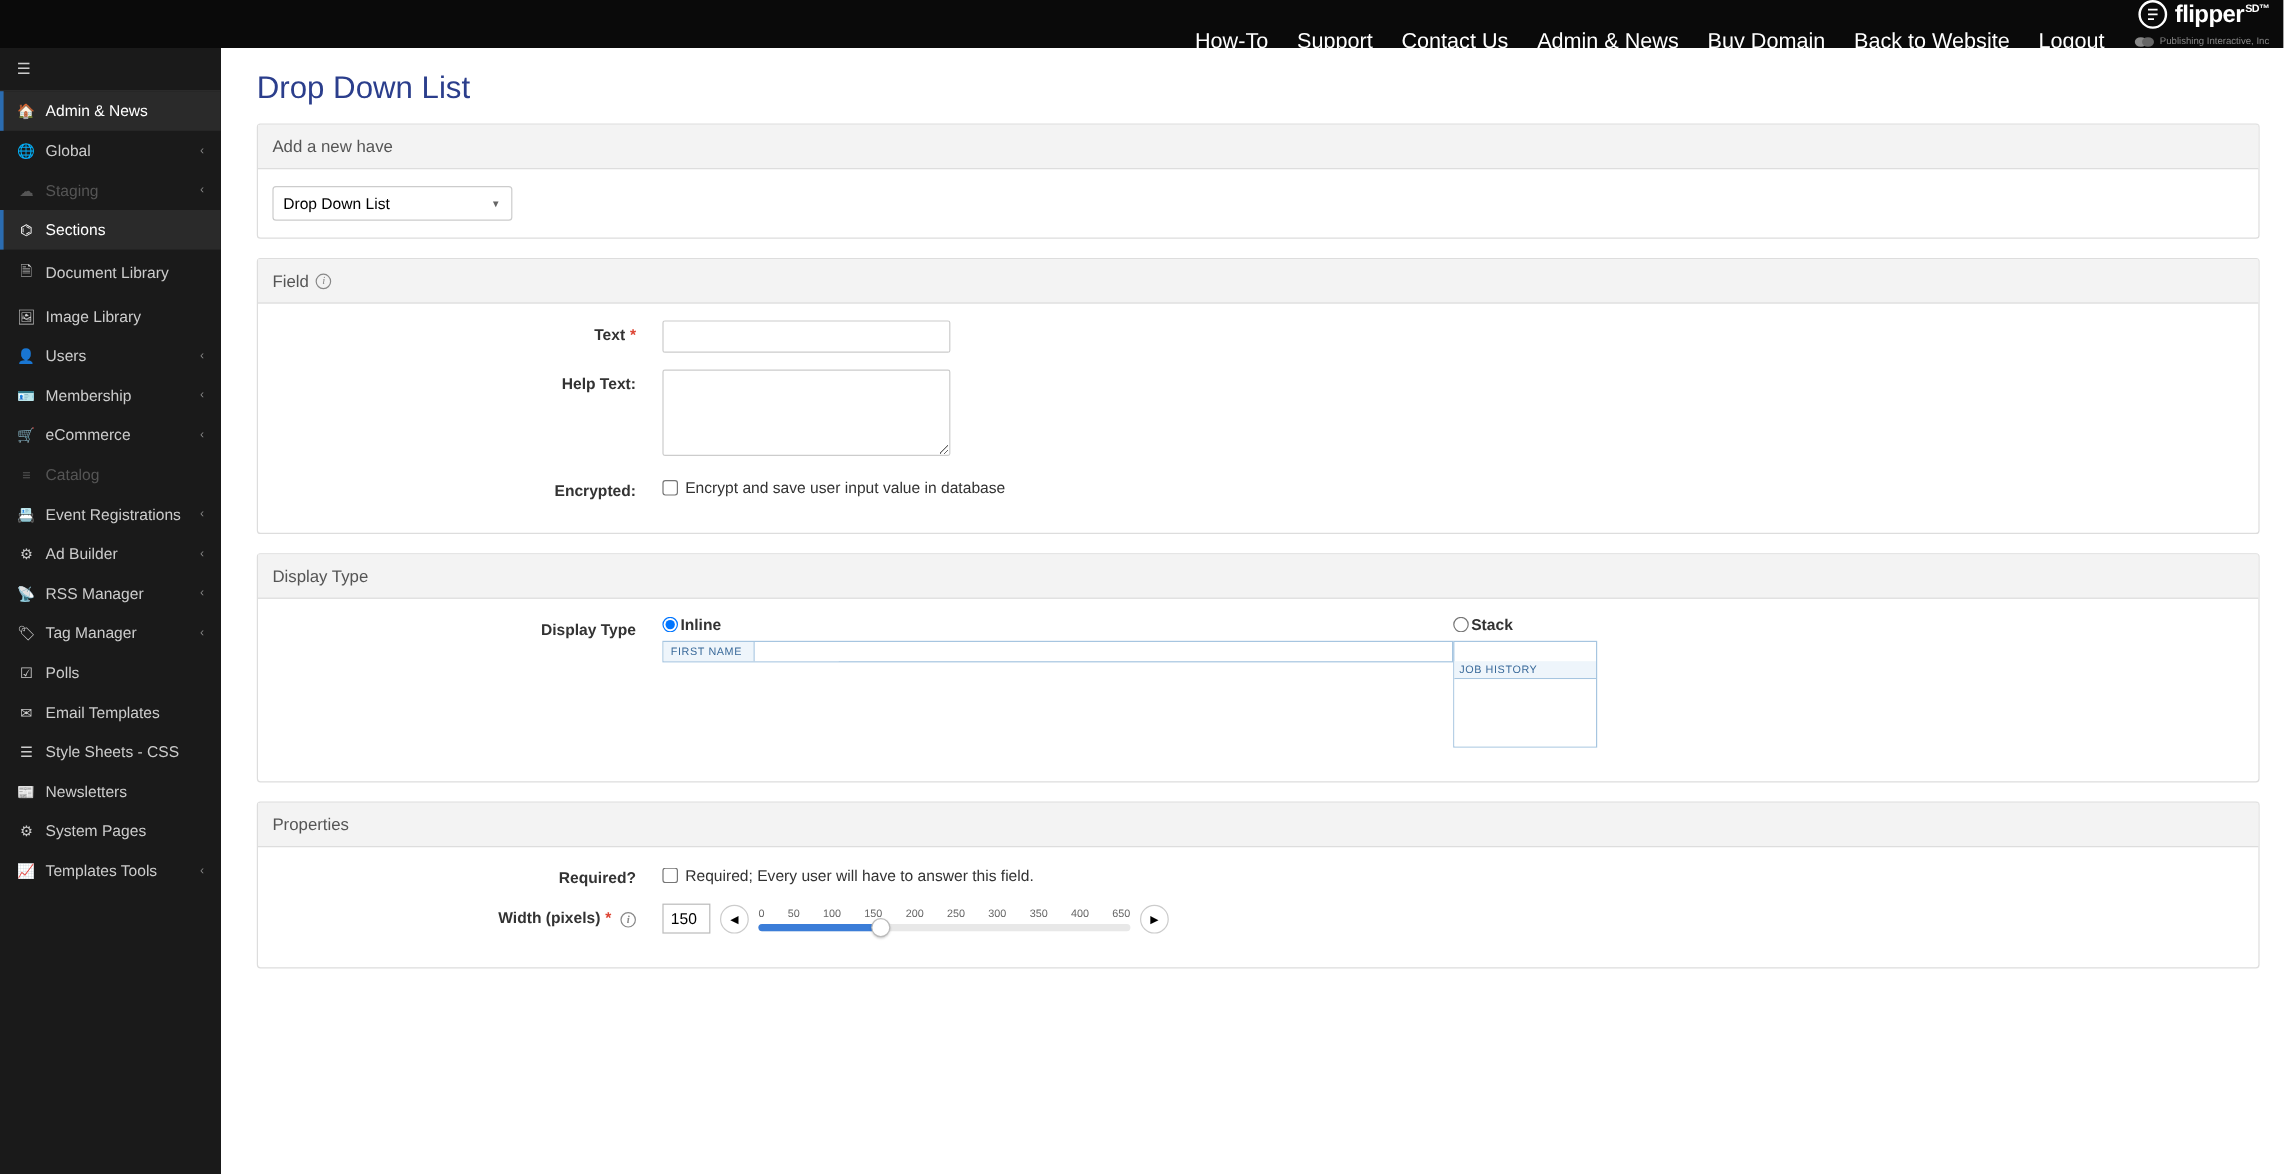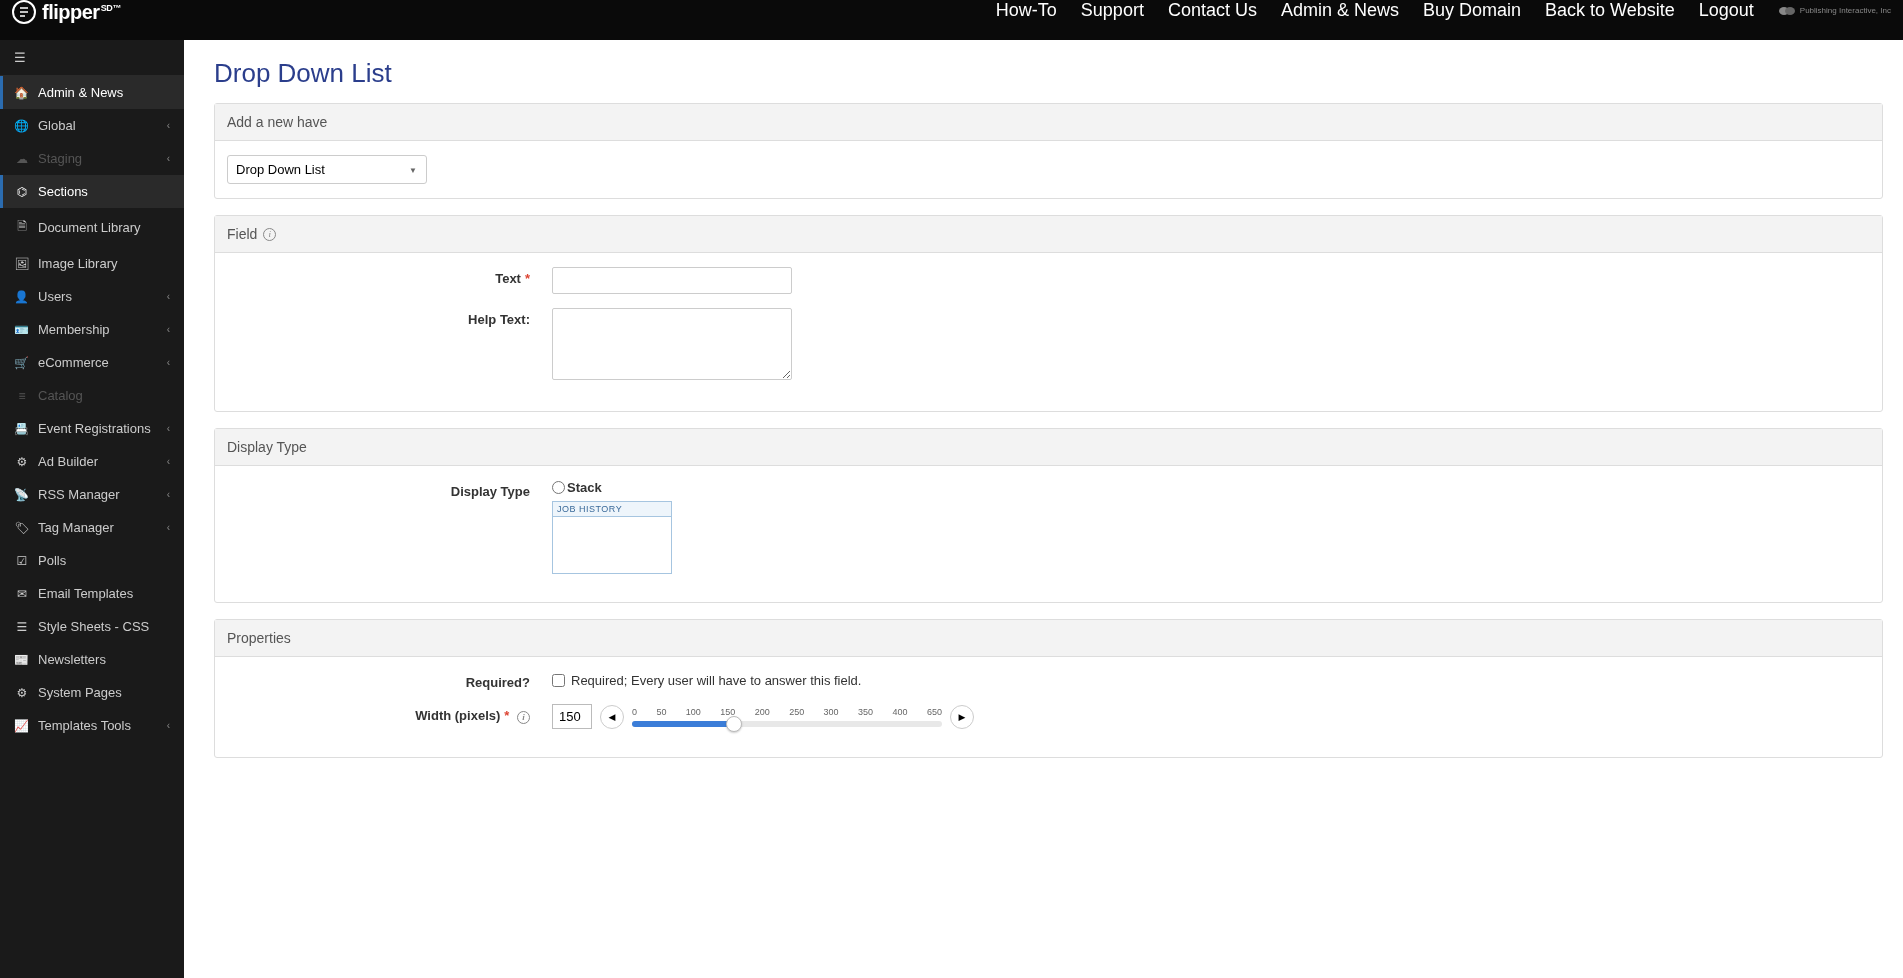--- a/index.html
+++ b/index.html
@@ -6,7 +6,7 @@
 body { font-family: -apple-system, BlinkMacSystemFont, "Segoe UI", Arial, sans-serif; font-size: 13px; color: #333; background: #fff; }
 
 
-.header { background: #0a0a0a; color: #fff; height: 40px; display: flex; align-items: flex-start; padding: 0 12px; }
+.header { background: #0a0a0a; color: #fff; height: 40px; display: flex; align-items: flex-end; padding: 0 12px; flex-direction: column; }
 .logo { display: flex; align-items: center; gap: 6px; }
 .logo-icon { width: 24px; height: 24px; border: 2px solid #fff; border-radius: 50%; display: flex; align-items: center; justify-content: center; font-size: 12px; }
 .logo-text { font-size: 20px; font-weight: 600; letter-spacing: -0.5px; }

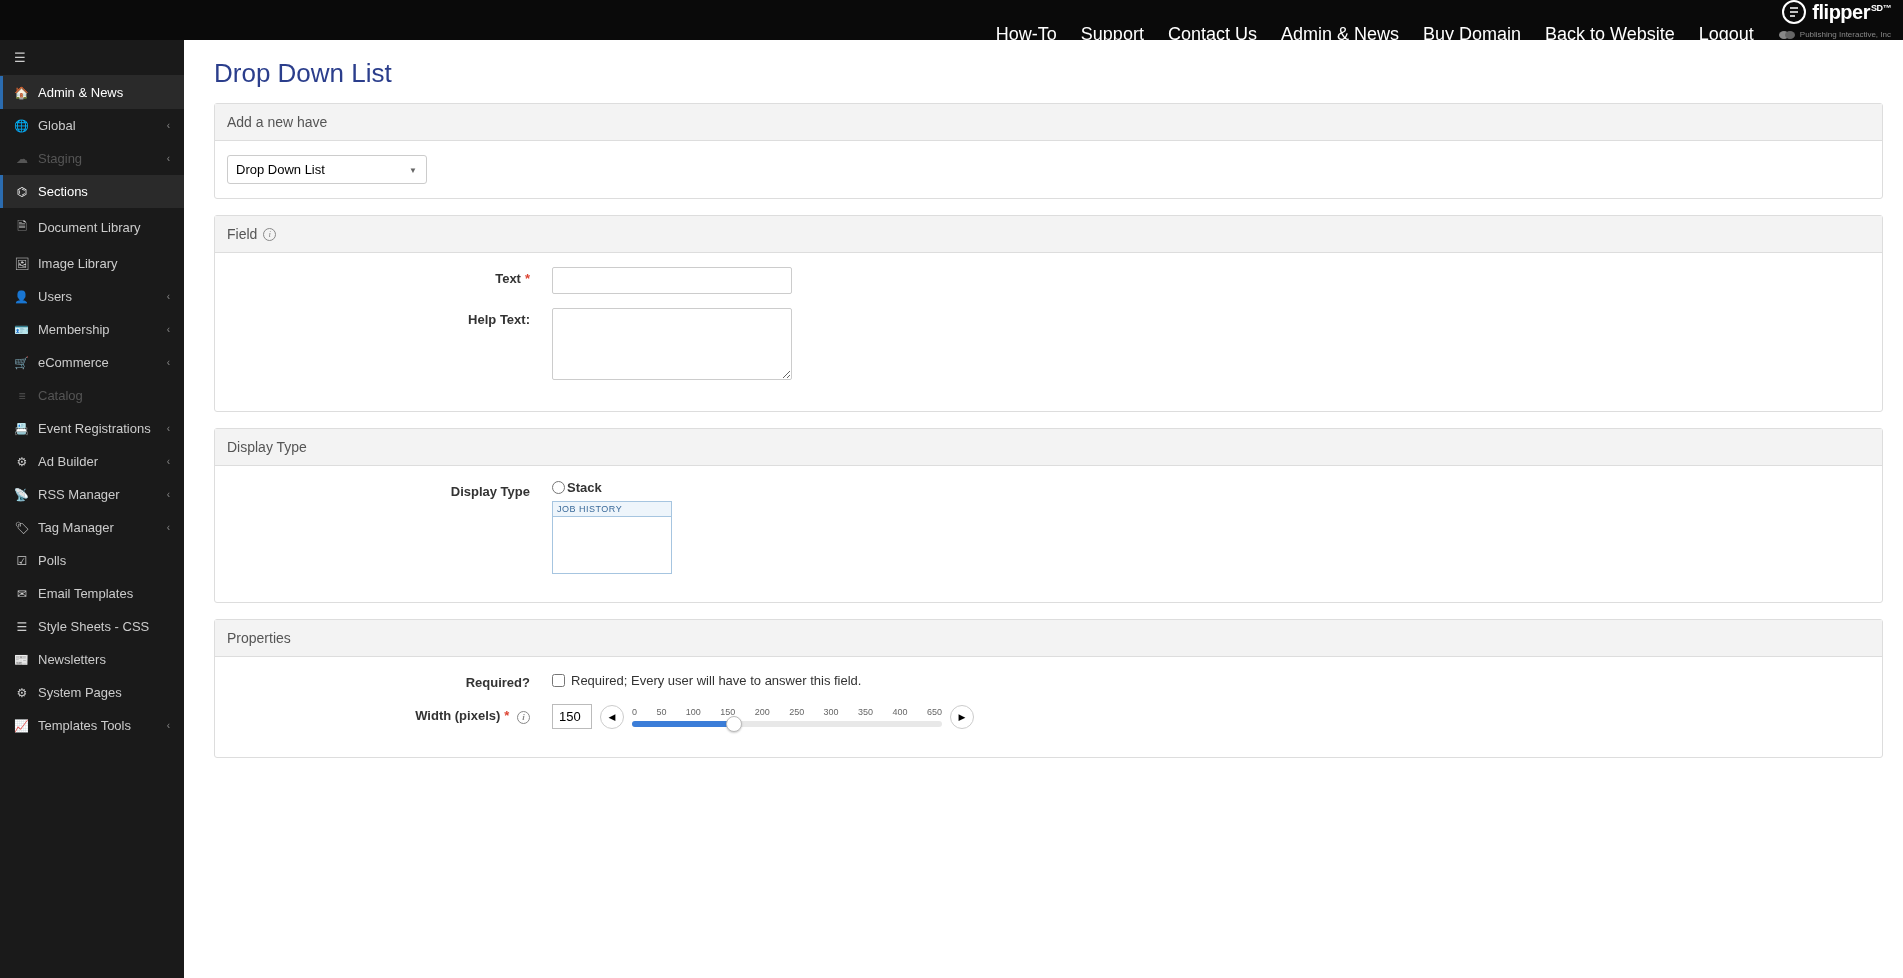--- a/index.html
+++ b/index.html
@@ -226,6 +226,15 @@
       <div class="form-row">
         <div class="form-label">Help Text:</div>
         <div class="form-control"><textarea class="textarea-input" style=""></textarea></div>
+      </div>
+      <div class="form-row">
+        <div class="form-label">Encrypted:</div>
+        <div class="form-control">
+          <label class="checkbox-row">
+            <input type="checkbox" style="">
+            <span>Encrypt and save user input value in database</span>
+          </label>
+        </div>
       </div>
     </div>
   </div>

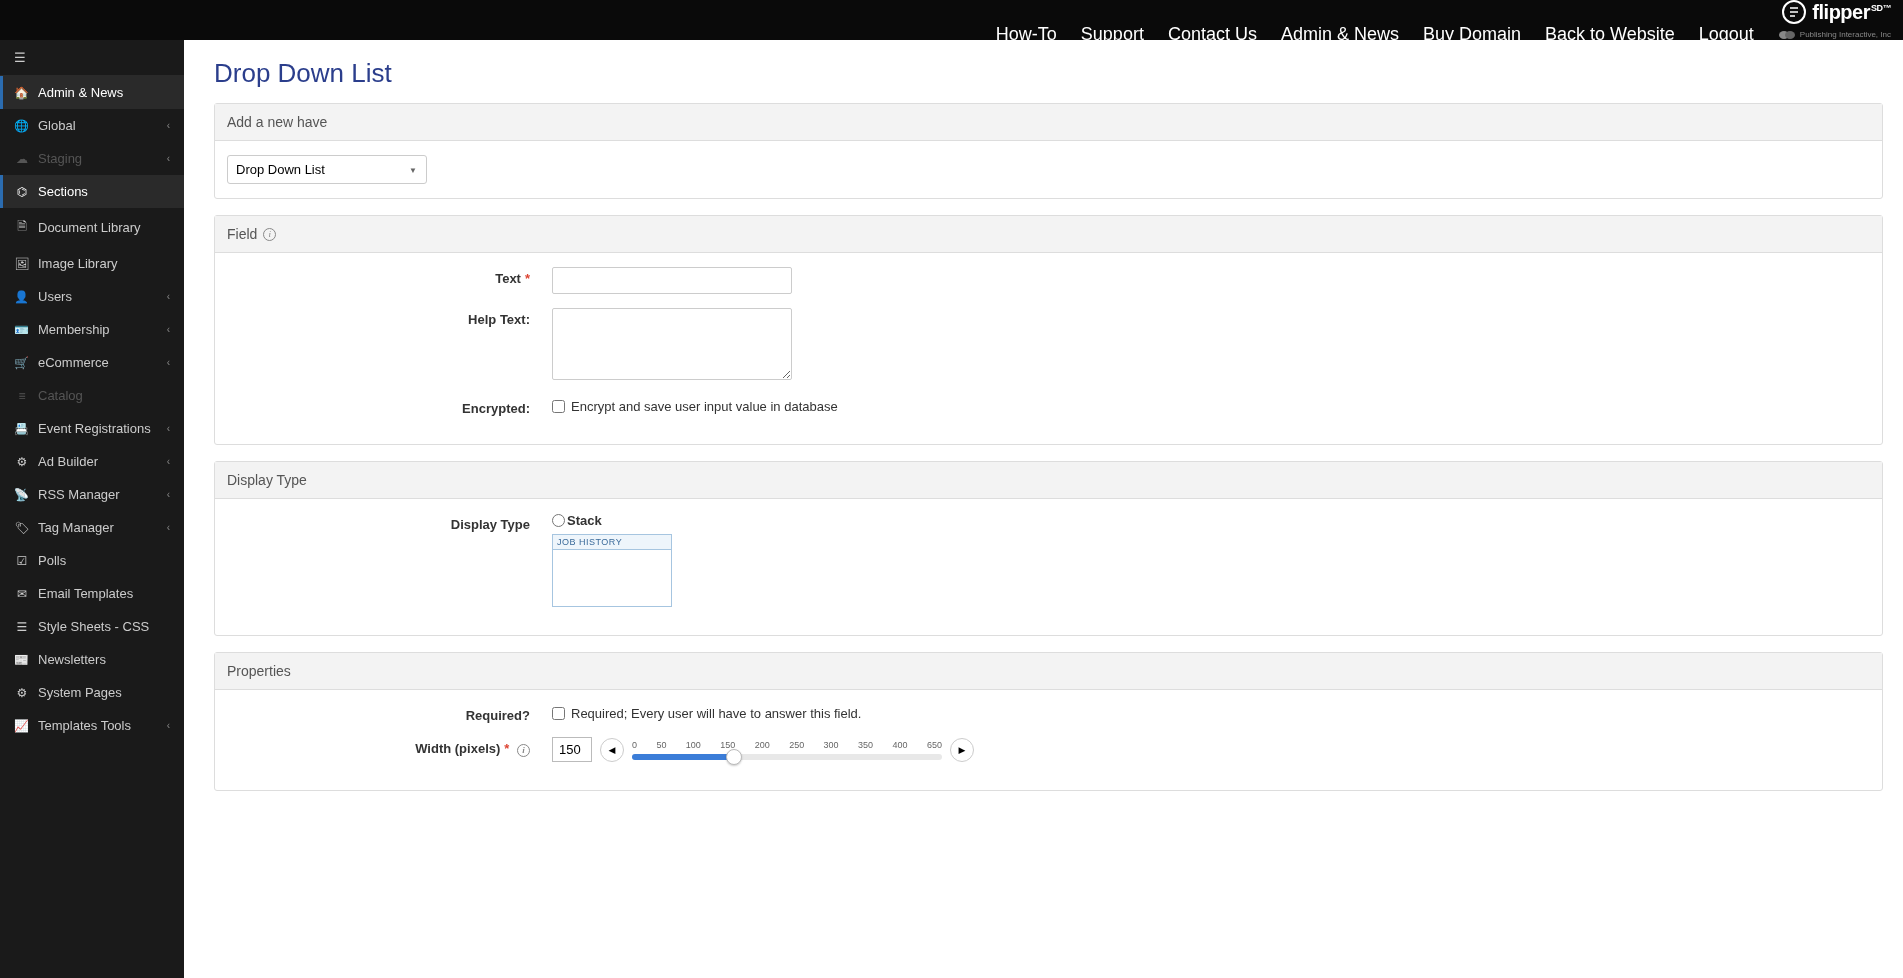--- a/index.html
+++ b/index.html
@@ -246,6 +246,16 @@
         <div class="form-label">Display Type</div>
         <div class="form-control">
           <div class="display-type-row">
+            <div class="display-option">
+              <label class="radio-label">
+                <input type="radio" name="dtype" checked="" style="">
+                <span>Inline</span>
+              </label>
+              <div class="inline-preview">
+                <div class="lbl">FIRST NAME</div>
+                <div class="inp"></div>
+              </div>
+            </div>
             <div class="display-option">
               <label class="radio-label">
                 <input type="radio" name="dtype" style="">

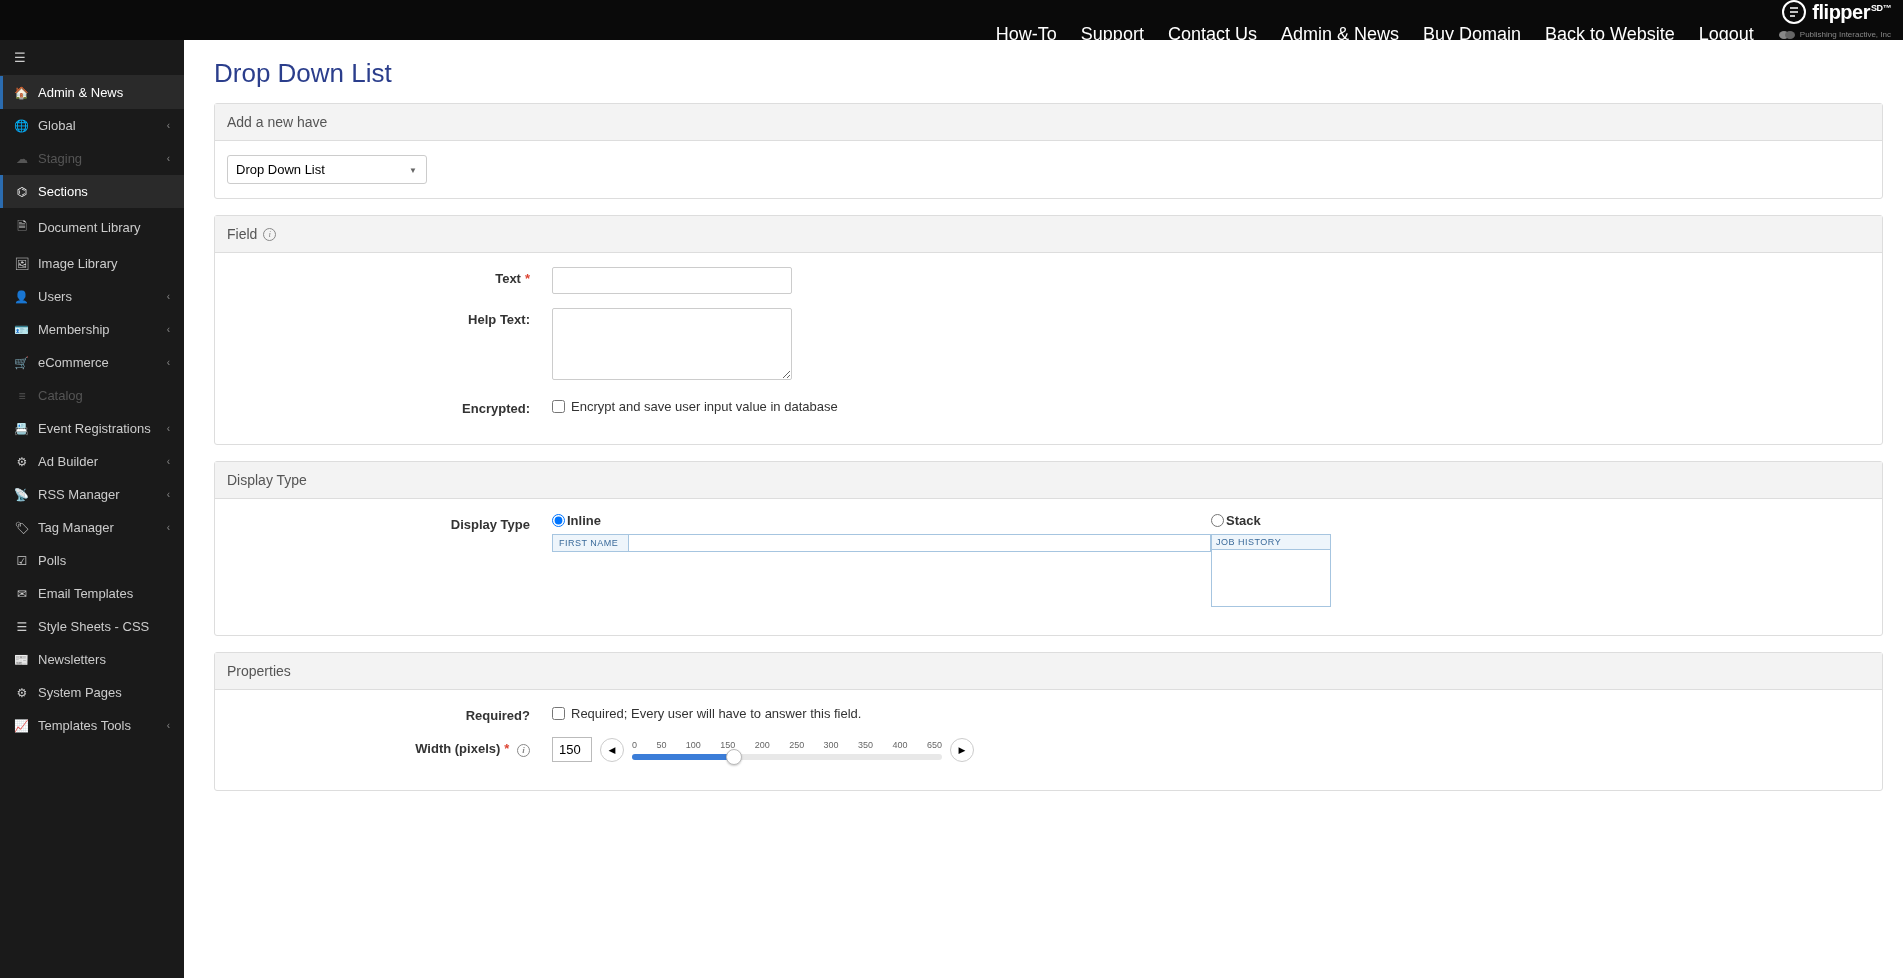--- a/index.html
+++ b/index.html
@@ -52,7 +52,7 @@
 .inline-preview .lbl { background: #eef5fb; color: #3a6a9a; font-size: 9px; padding: 3px 6px; border-right: 1px solid #a6c5e0; letter-spacing: 0.5px; width: 76px; }
 .inline-preview .inp { width: 70px; background: #fff; }
 .stack-preview { border: 1px solid #a6c5e0; width: 120px; }
-.stack-preview .lbl { color: #3a6a9a; font-size: 9px; padding: 2px 4px; letter-spacing: 0.5px; border-bottom: 1px solid #a6c5e0; background: #eef5fb; }
+.stack-preview .lbl { color: #3a6a9a; font-size: 9px; padding: 2px 4px; letter-spacing: 0.5px; border-bottom: 1px solid #a6c5e0; background: #eef5fb; margin-top: 16px; }
 .stack-preview .inp { height: 56px; background: #fff; }
 
 .info-icon { display: inline-flex; width: 13px; height: 13px; border: 1px solid #888; border-radius: 50%; align-items: center; justify-content: center; font-size: 9px; color: #888; font-style: italic; font-family: serif; }

